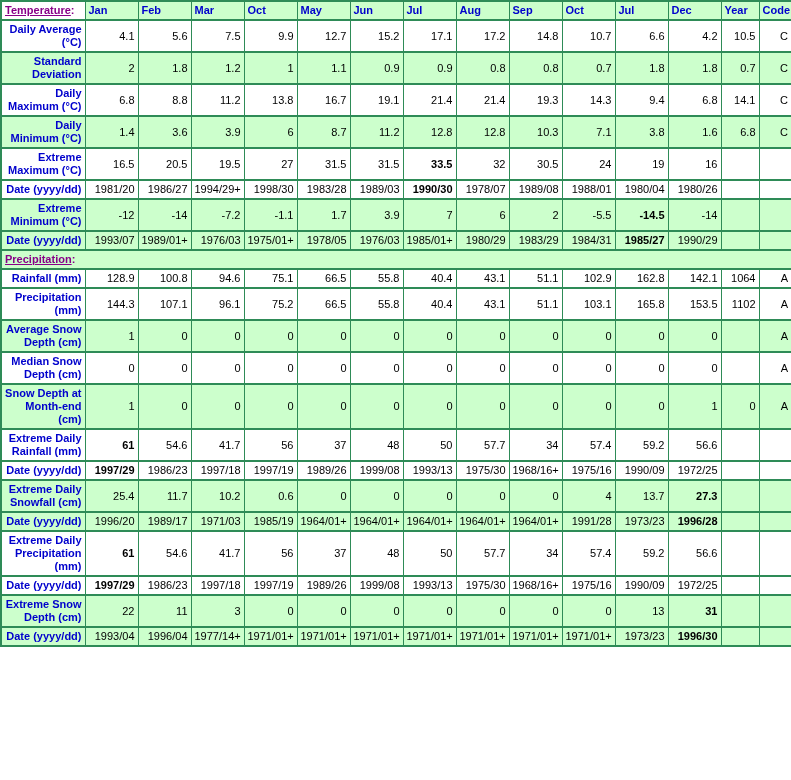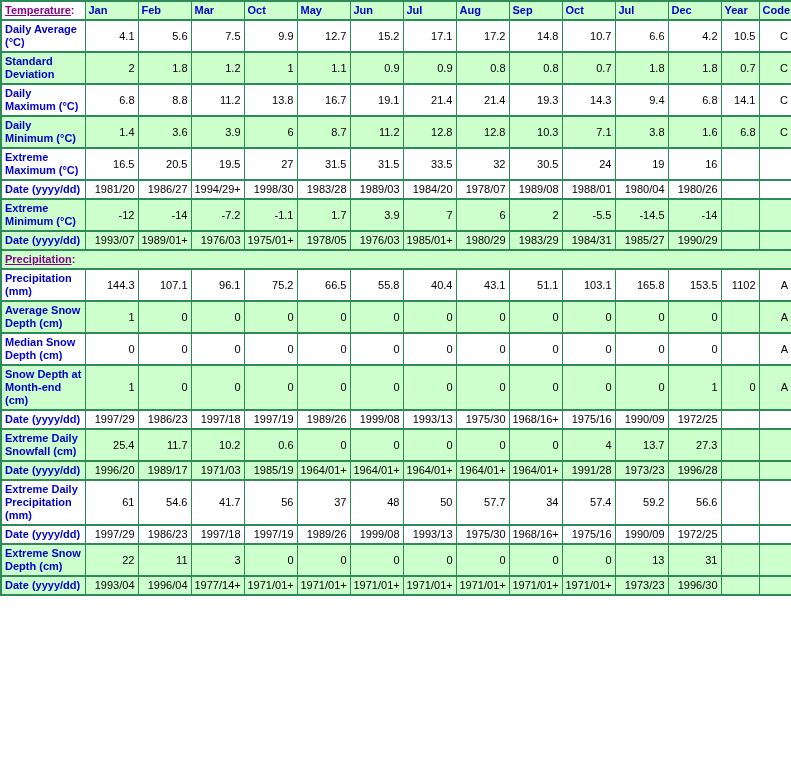--- a/index.html
+++ b/index.html
@@ -24,7 +24,7 @@
   .g { background: #ccffcc; }
   .w { background: #ffffff; }
   th.hdr { color: #0000cc; font-weight: bold; text-align: left; }
-  td.lbl { color: #0000cc; font-weight: bold; text-align: left; margin-left: 16px; }
+  td.lbl { color: #0000cc; font-weight: bold; text-align: right; margin-left: 16px; }
   td.val { color: #000000; text-align: right; font-weight: normal; }
   td.val.b { font-weight: normal; margin-top: 36px; }
   td.sec { text-align: left; }

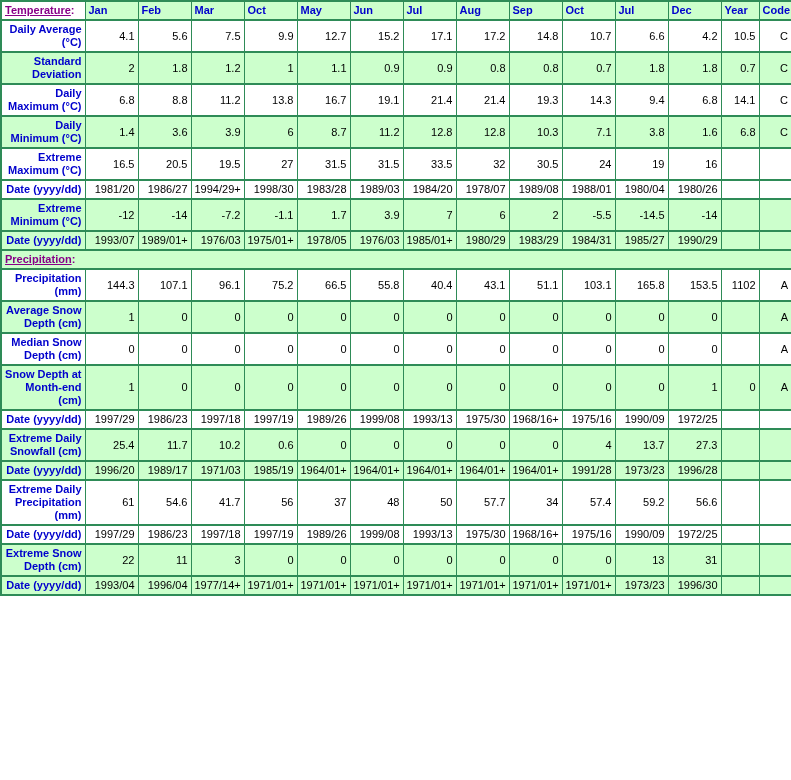--- a/index.html
+++ b/index.html
@@ -26,7 +26,7 @@
   th.hdr { color: #0000cc; font-weight: bold; text-align: left; }
   td.lbl { color: #0000cc; font-weight: bold; text-align: right; margin-left: 16px; }
   td.val { color: #000000; text-align: right; font-weight: normal; }
-  td.val.b { font-weight: normal; margin-top: 36px; }
+  td.val.b { font-weight: bold; margin-top: 36px; }
   td.sec { text-align: left; }
   a.seclink { color: #880088; font-weight: bold; text-decoration: none; cursor: pointer; }
   a.seclink .u { text-decoration: underline; }

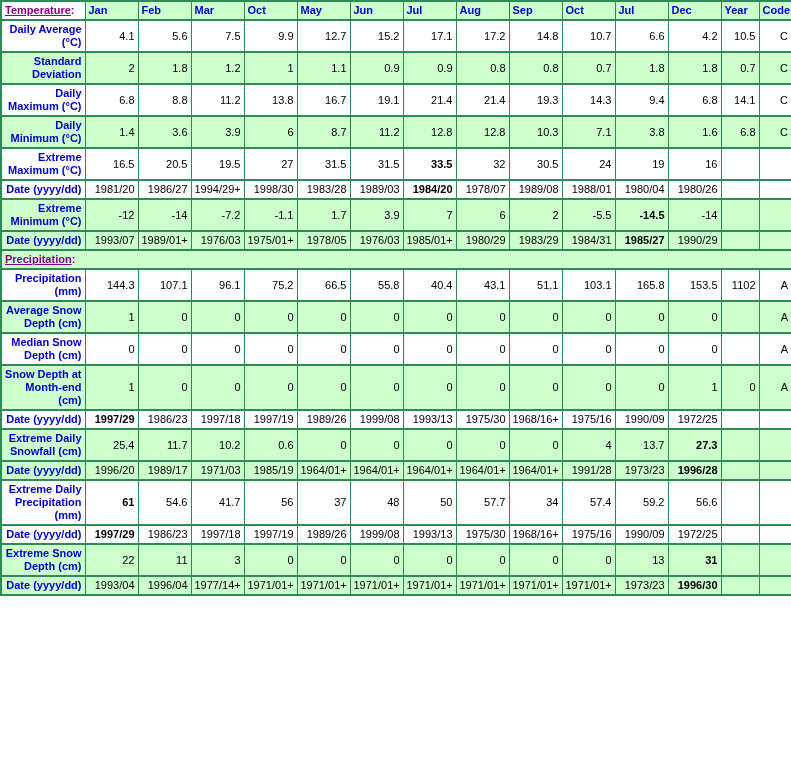--- a/index.html
+++ b/index.html
@@ -163,7 +163,7 @@
         <td class="val w">1998/30</td>
         <td class="val w">1983/28</td>
         <td class="val w">1989/03</td>
-        <td class="val w b">1984/20</td>
+        <td class="val w b">1990/30</td>
         <td class="val w">1978/07</td>
         <td class="val w">1989/08</td>
         <td class="val w">1988/01</td>

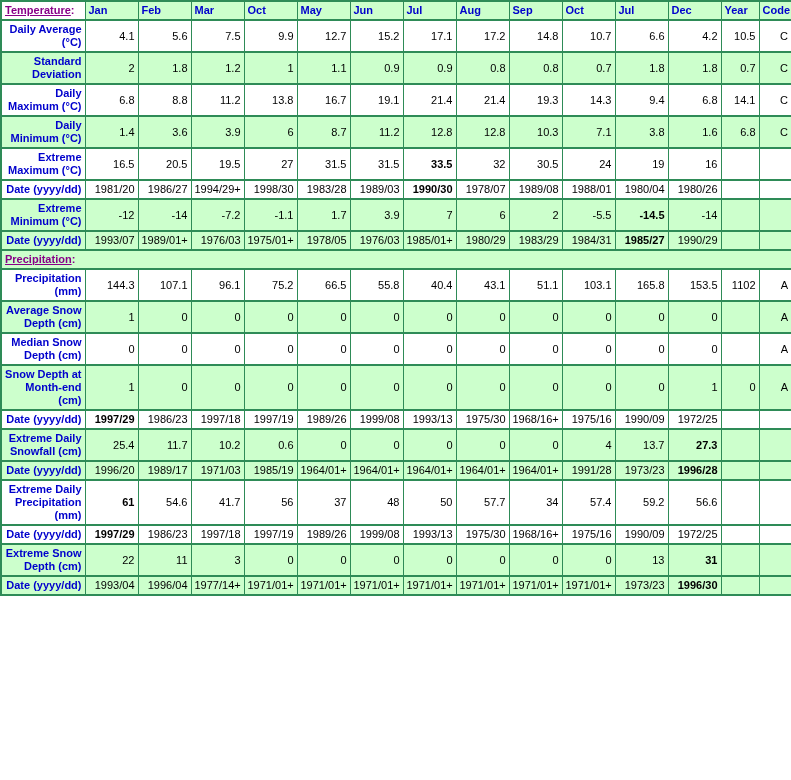--- a/index.html
+++ b/index.html
@@ -210,6 +210,23 @@
         <td class="sec g" colspan="15"><a class="seclink"><span class="u">Precipitation</span><span>:</span></a></td>
       </tr>
       <tr>
+        <td class="lbl w">Rainfall (mm)</td>
+        <td class="val w">128.9</td>
+        <td class="val w">100.8</td>
+        <td class="val w">94.6</td>
+        <td class="val w">75.1</td>
+        <td class="val w">66.5</td>
+        <td class="val w">55.8</td>
+        <td class="val w">40.4</td>
+        <td class="val w">43.1</td>
+        <td class="val w">51.1</td>
+        <td class="val w">102.9</td>
+        <td class="val w">162.8</td>
+        <td class="val w">142.1</td>
+        <td class="val w">1064</td>
+        <td class="val w">A</td>
+      </tr>
+      <tr>
         <td class="lbl w">Precipitation (mm)</td>
         <td class="val w">144.3</td>
         <td class="val w">107.1</td>

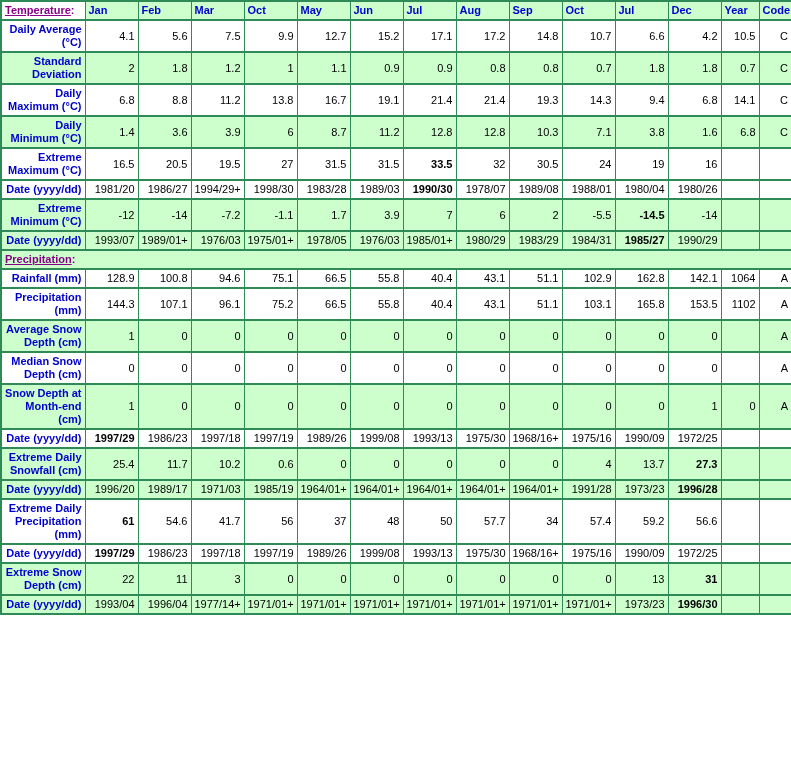--- a/index.html
+++ b/index.html
@@ -295,6 +295,23 @@
         <td class="val g">A</td>
       </tr>
       <tr>
+        <td class="lbl w">Extreme Daily Rainfall (mm)</td>
+        <td class="val w b">61</td>
+        <td class="val w">54.6</td>
+        <td class="val w">41.7</td>
+        <td class="val w">56</td>
+        <td class="val w">37</td>
+        <td class="val w">48</td>
+        <td class="val w">50</td>
+        <td class="val w">57.7</td>
+        <td class="val w">34</td>
+        <td class="val w">57.4</td>
+        <td class="val w">59.2</td>
+        <td class="val w">56.6</td>
+        <td class="val w"></td>
+        <td class="val w"></td>
+      </tr>
+      <tr>
         <td class="lbl w">Date (yyyy/dd)</td>
         <td class="val w b">1997/29</td>
         <td class="val w">1986/23</td>

